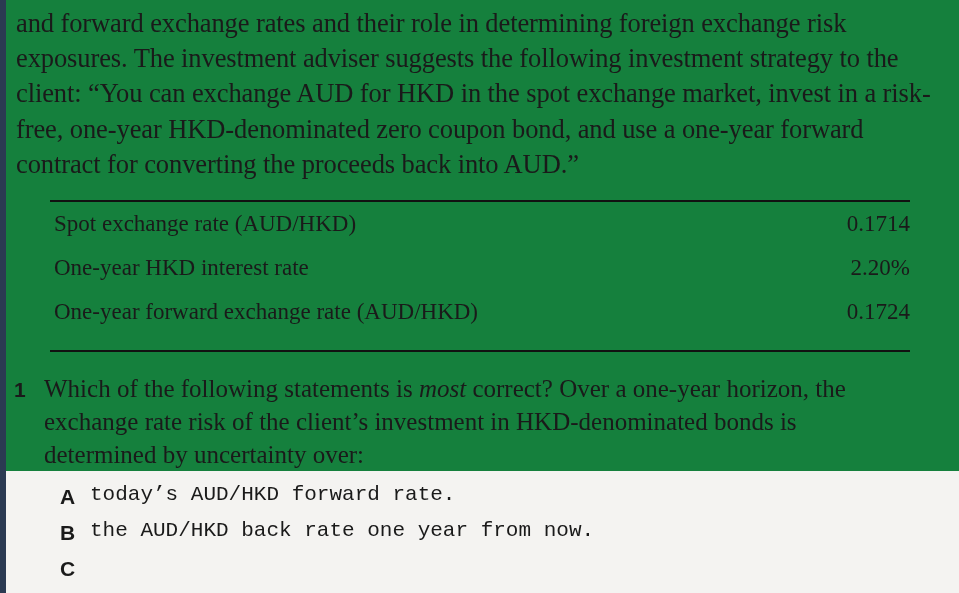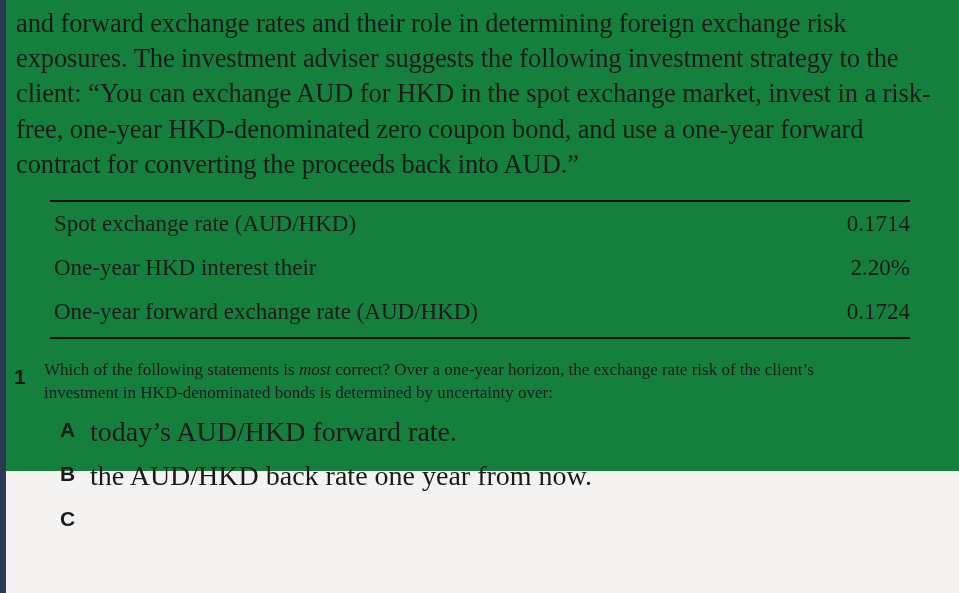--- a/index.html
+++ b/index.html
@@ -132,7 +132,7 @@
           <td class="value">0.1714</td>
         </tr>
         <tr>
-          <td class="label">One-year HKD interest their</td>
+          <td class="label">One-year HKD interest rate</td>
           <td class="value">2.20%</td>
         </tr>
         <tr class="last">

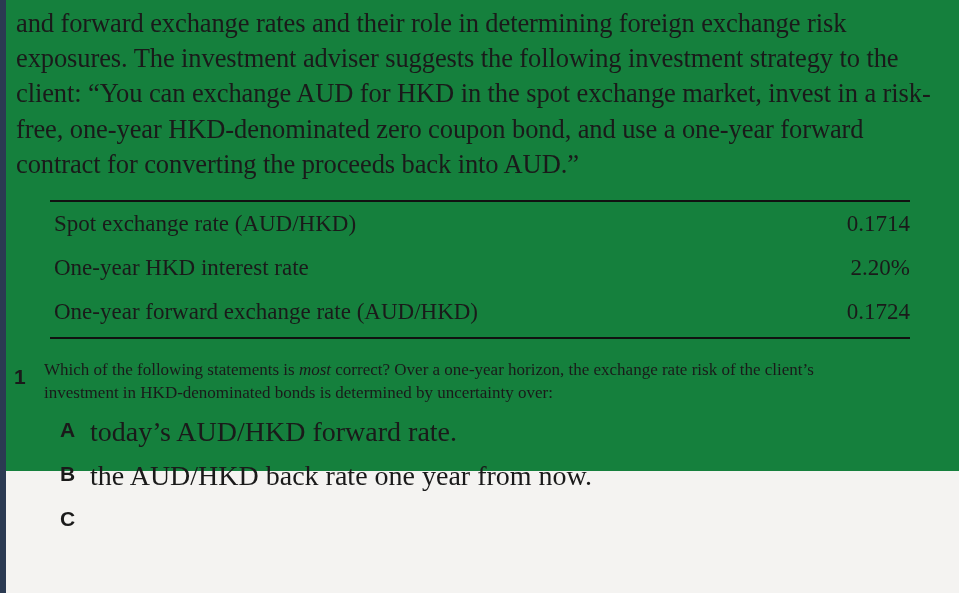--- a/index.html
+++ b/index.html
@@ -69,7 +69,7 @@
   }
   table.rates tr.last td {
     border-bottom: 2.5px solid #111;
-    padding-bottom: 12px;
+    padding-bottom: 25px;
   }
   .question-block {
     margin-top: 20px;

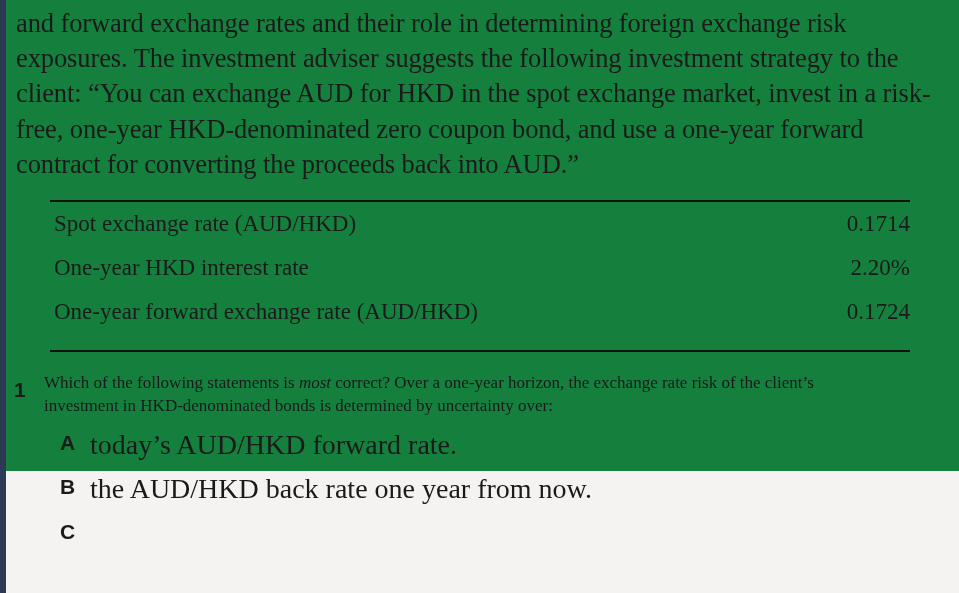--- a/index.html
+++ b/index.html
@@ -86,7 +86,7 @@
     text-align: left;
   }
   .q-text {
-    font-size: 17px;
+    font-size: 25px;
     line-height: 1.32;
     width: 830px;
   }

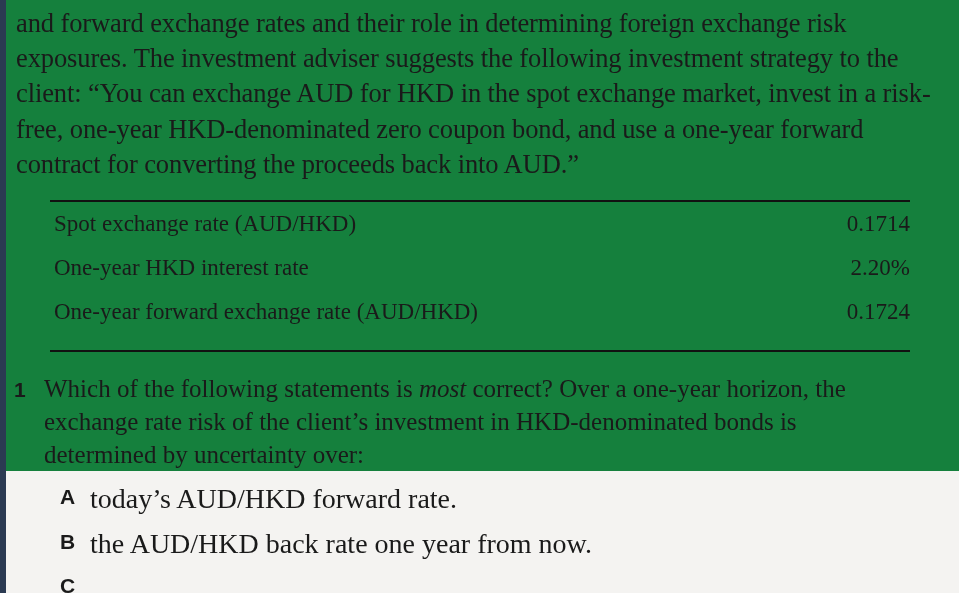--- a/index.html
+++ b/index.html
@@ -111,8 +111,9 @@
     padding-top: 4px;
   }
   .choice-text {
-    font-size: 28px;
+    font-size: 21px;
     line-height: 1.3;
+    font-family: Liberation Mono, monospace;
   }
 </style>
 </head>

